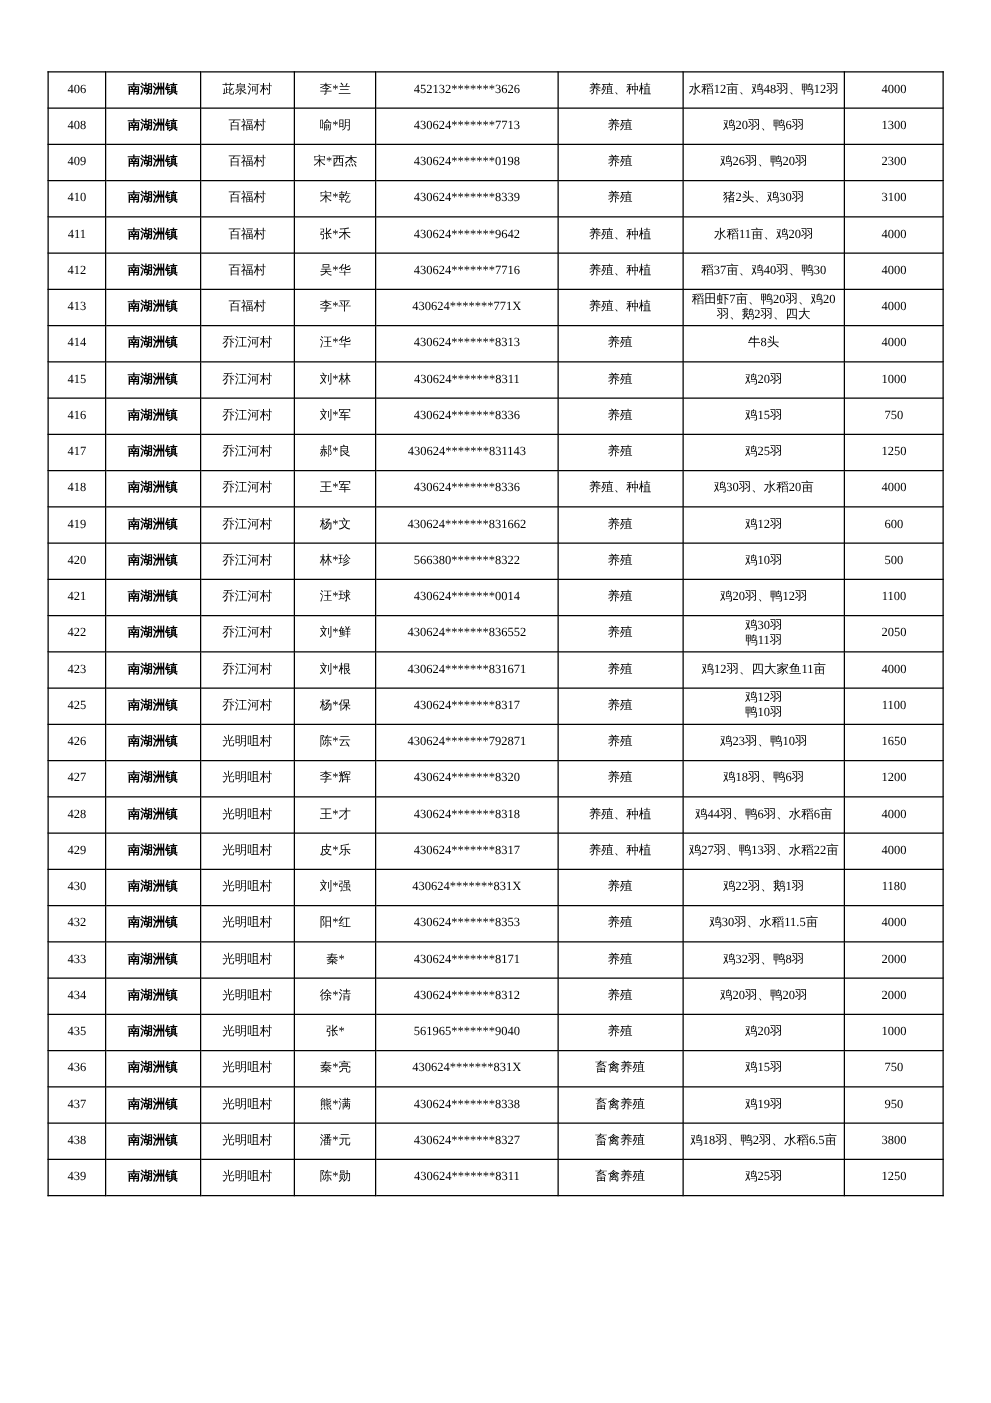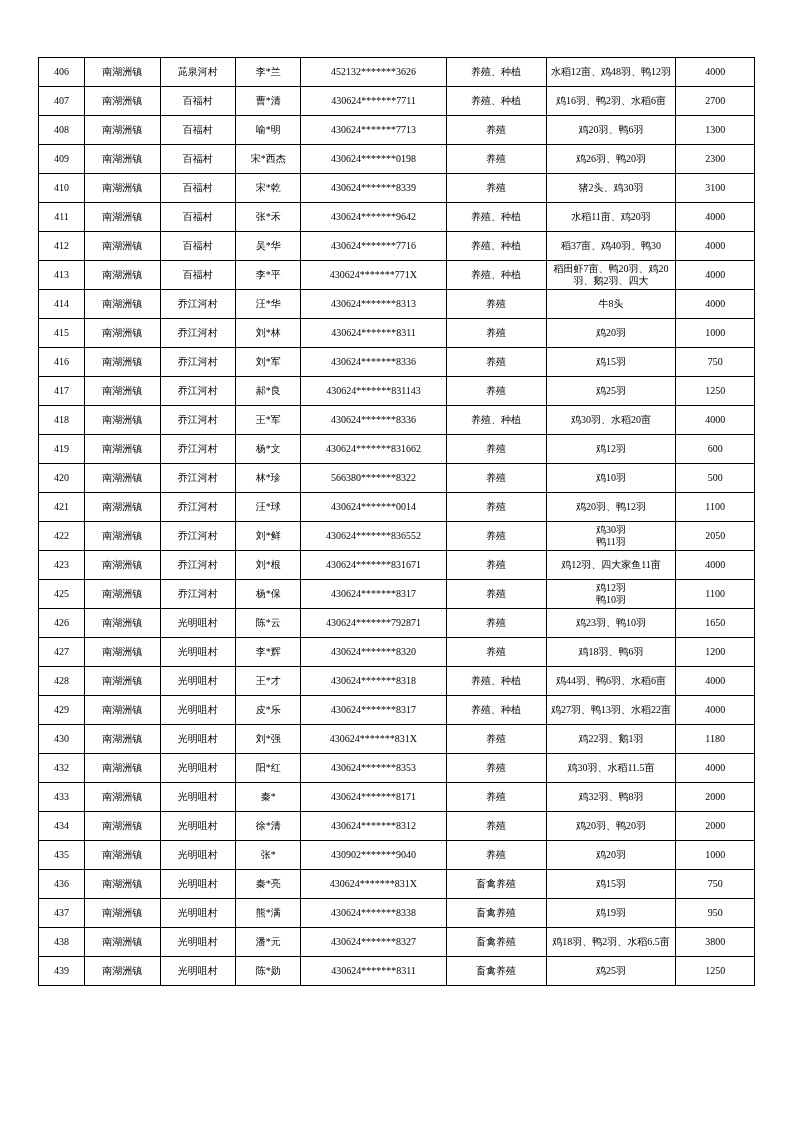--- a/index.html
+++ b/index.html
@@ -40,7 +40,7 @@
   }
   table.roster tr { height: 29px; }
   .col-index   { width: 45px; }
-  .col-town    { width: 74px; }
+  .col-town    { width: 74px; font-weight: bold; }
   .col-village { width: 74px; }
   .col-name    { width: 64px; }
   .col-id      { width: 142px; font-family: "Liberation Serif", "DejaVu Serif", serif; }

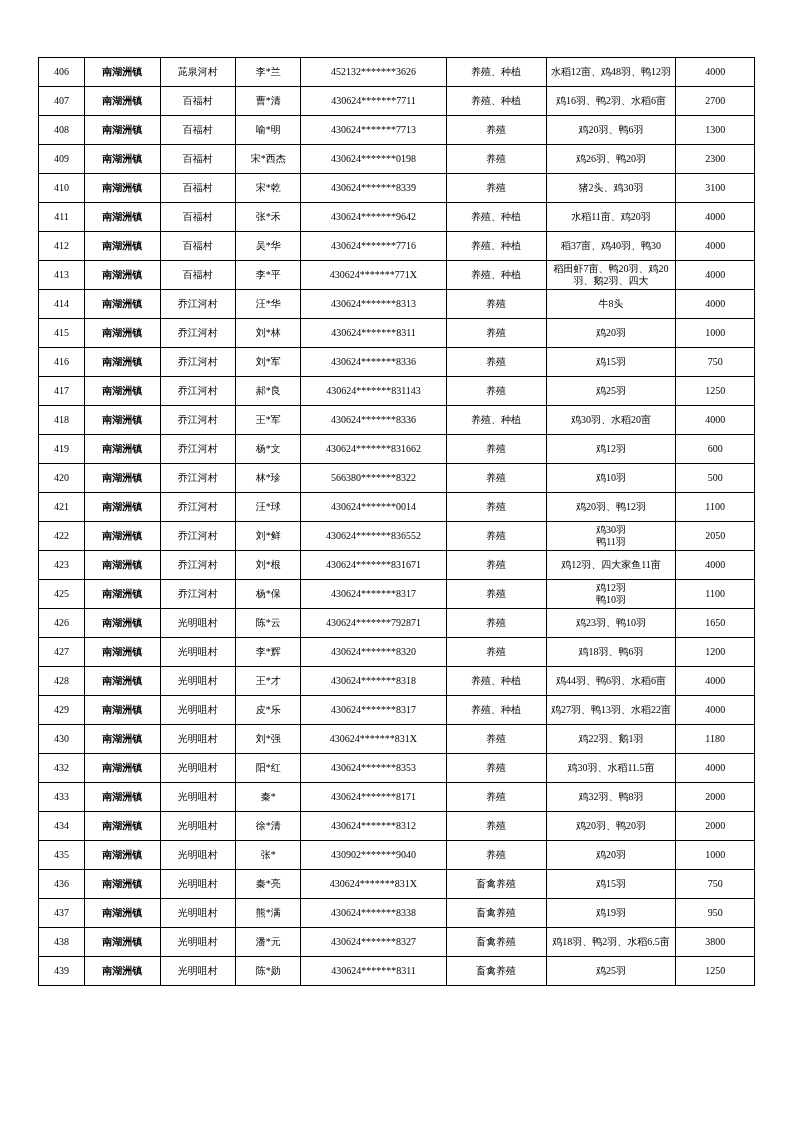--- a/index.html
+++ b/index.html
@@ -75,16 +75,6 @@
           <td class="col-amount">4000</td>
         </tr>
         <tr>
-          <td class="col-index">407</td>
-          <td class="col-town">南湖洲镇</td>
-          <td class="col-village">百福村</td>
-          <td class="col-name">曹*清</td>
-          <td class="col-id">430624*******7711</td>
-          <td class="col-type">养殖、种植</td>
-          <td class="col-content">鸡16羽、鸭2羽、水稻6亩</td>
-          <td class="col-amount">2700</td>
-        </tr>
-        <tr>
           <td class="col-index">408</td>
           <td class="col-town">南湖洲镇</td>
           <td class="col-village">百福村</td>

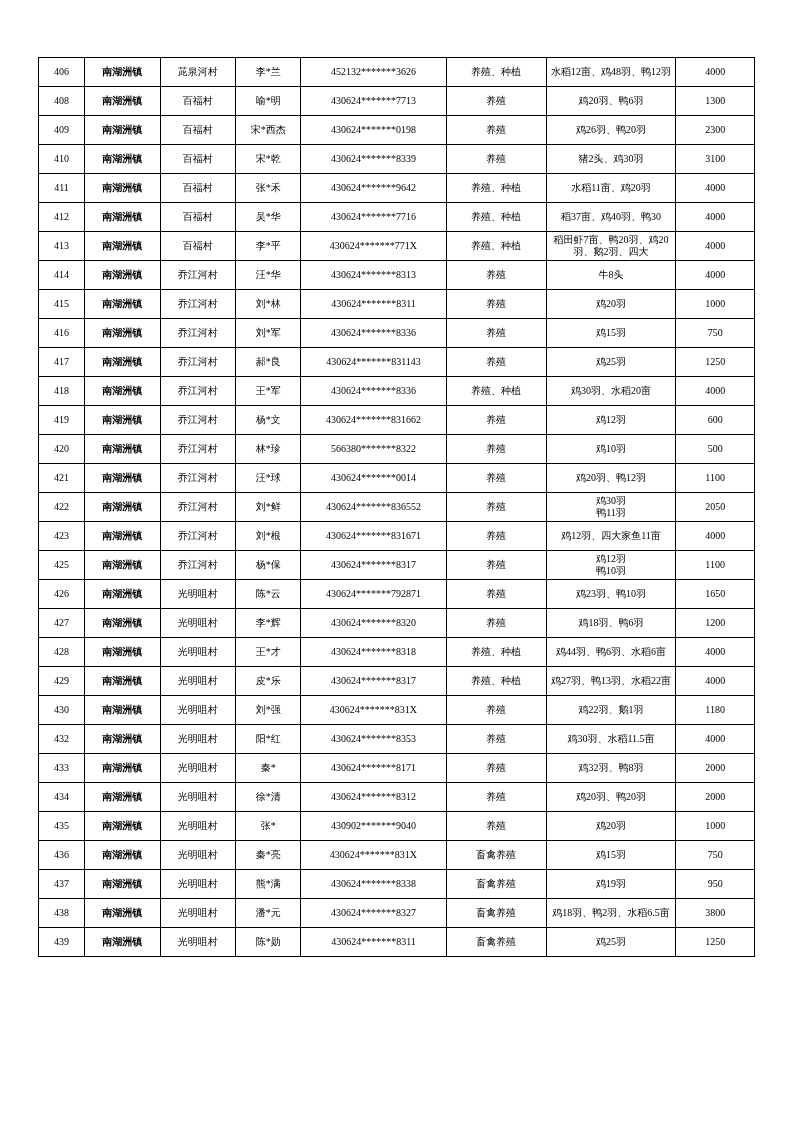--- a/index.html
+++ b/index.html
@@ -331,7 +331,7 @@
           <td class="col-town">南湖洲镇</td>
           <td class="col-village">光明咀村</td>
           <td class="col-name">张*</td>
-          <td class="col-id">430902*******9040</td>
+          <td class="col-id">561965*******9040</td>
           <td class="col-type">养殖</td>
           <td class="col-content">鸡20羽</td>
           <td class="col-amount">1000</td>

